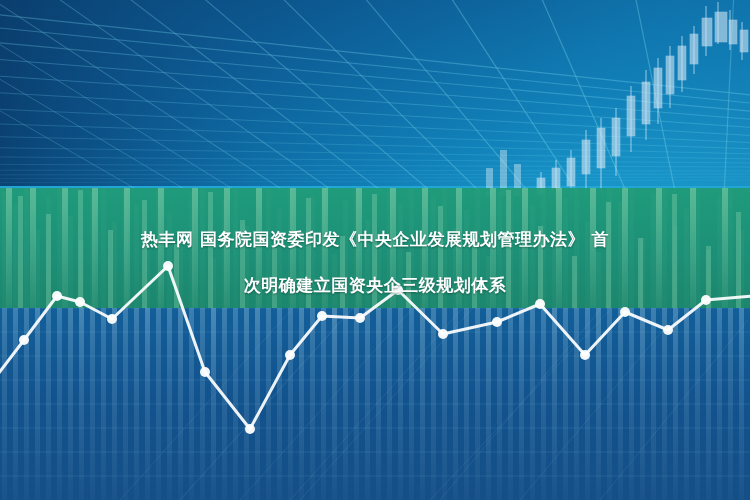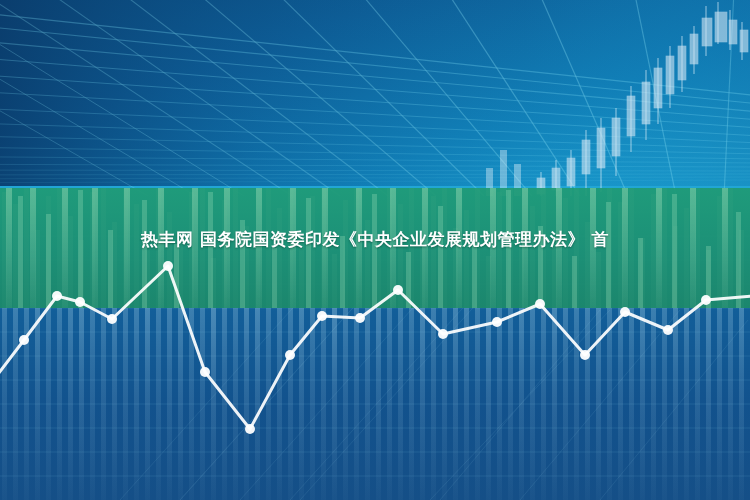--- a/index.html
+++ b/index.html
@@ -376,6 +376,7 @@
 
   <div id="headline">
     <span class="hl-line">热丰网 国务院国资委印发《中央企业发展规划管理办法》 首</span>
+    <span class="hl-line">次明确建立国资央企三级规划体系</span>
   </div>
 
 </div>

